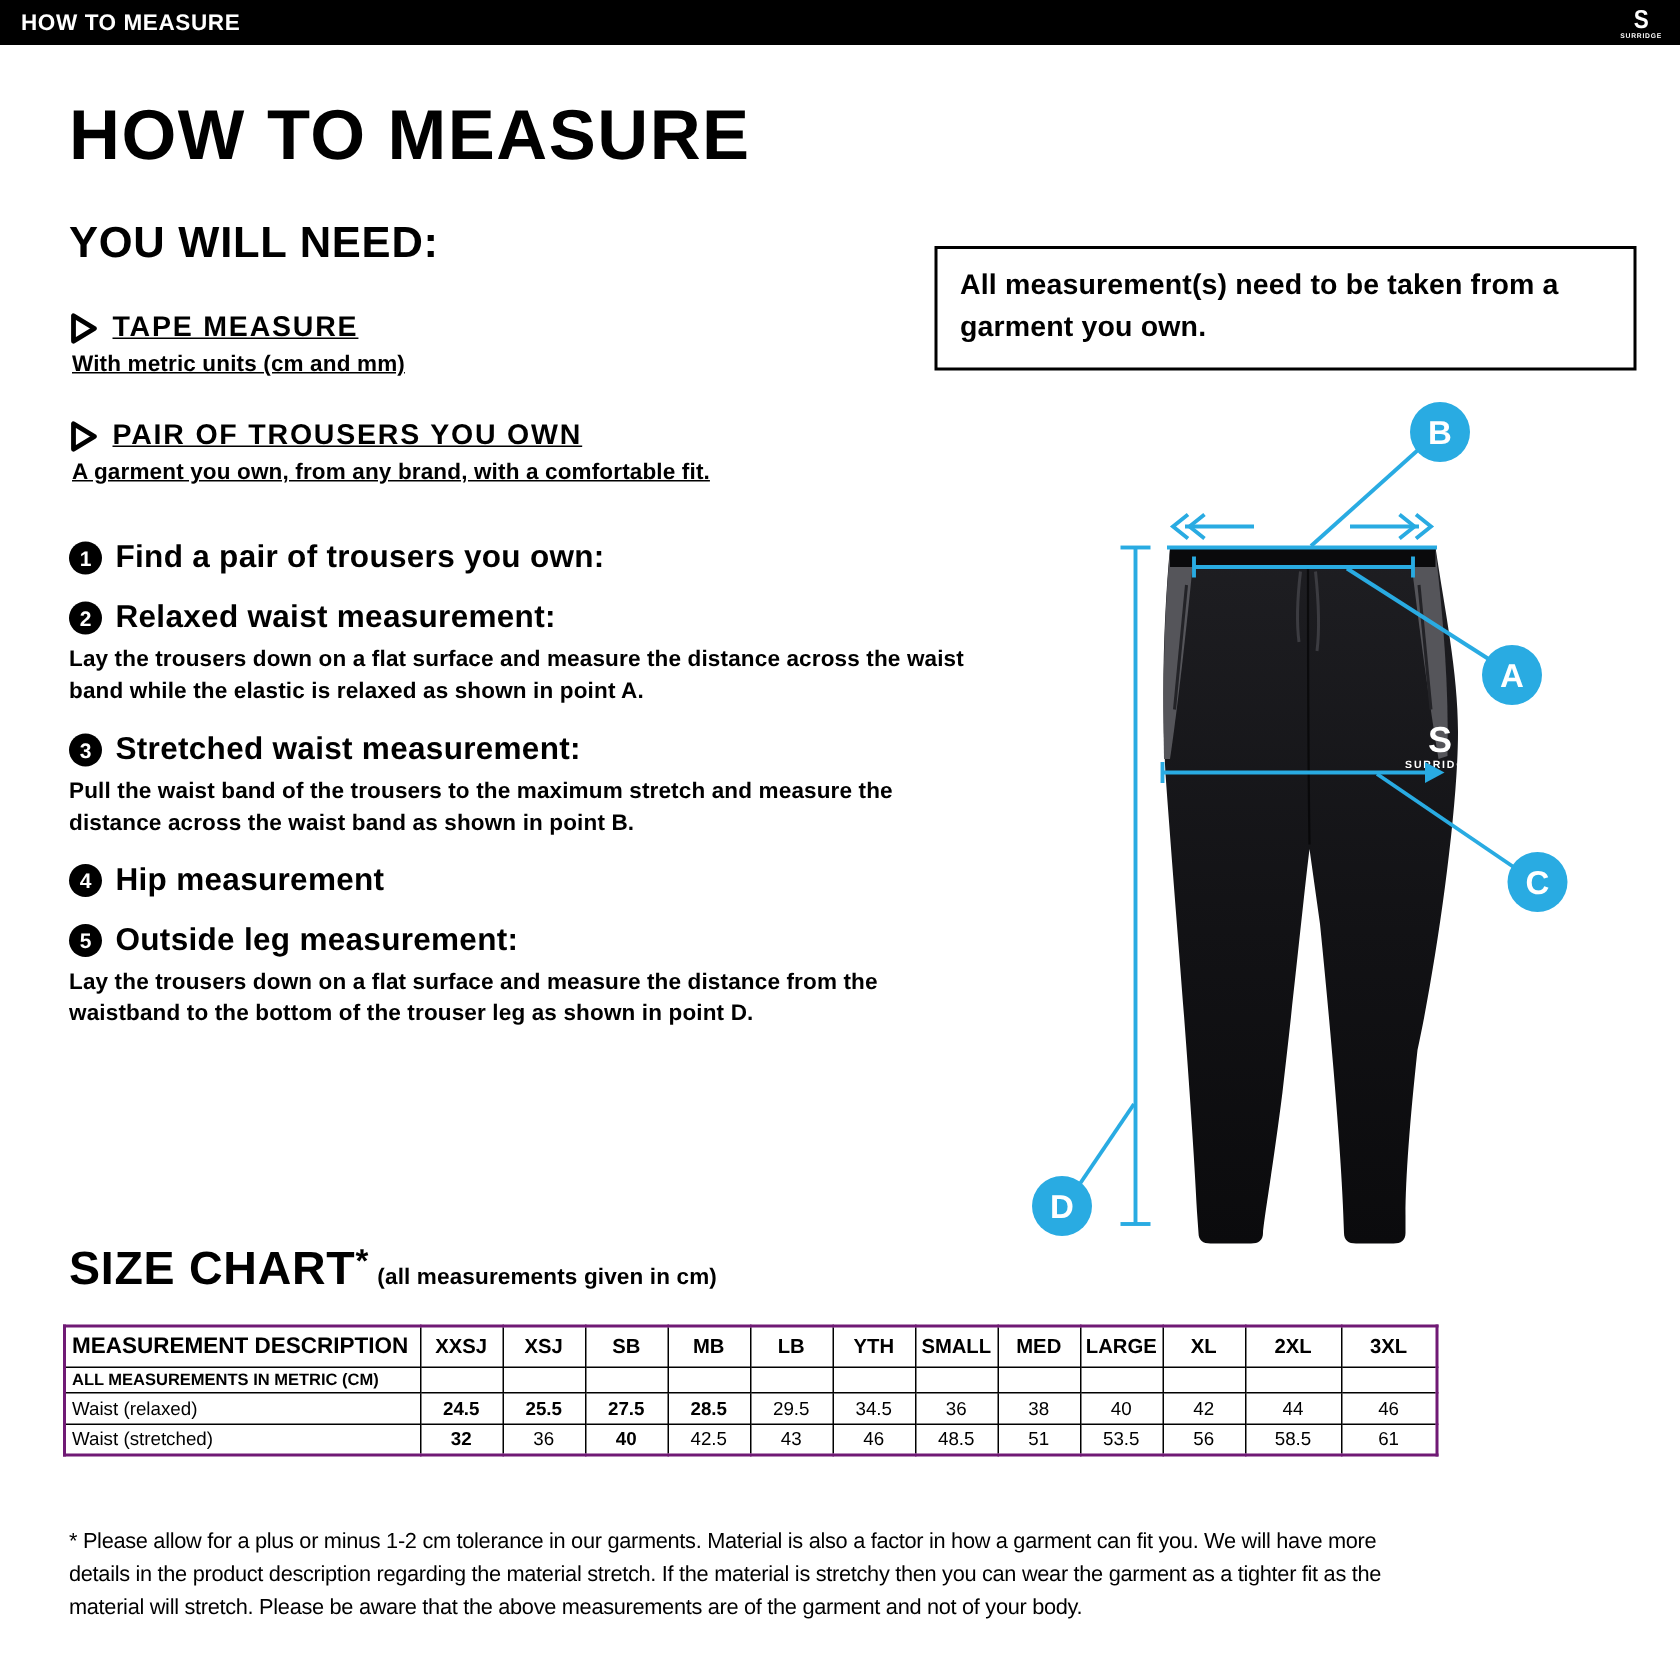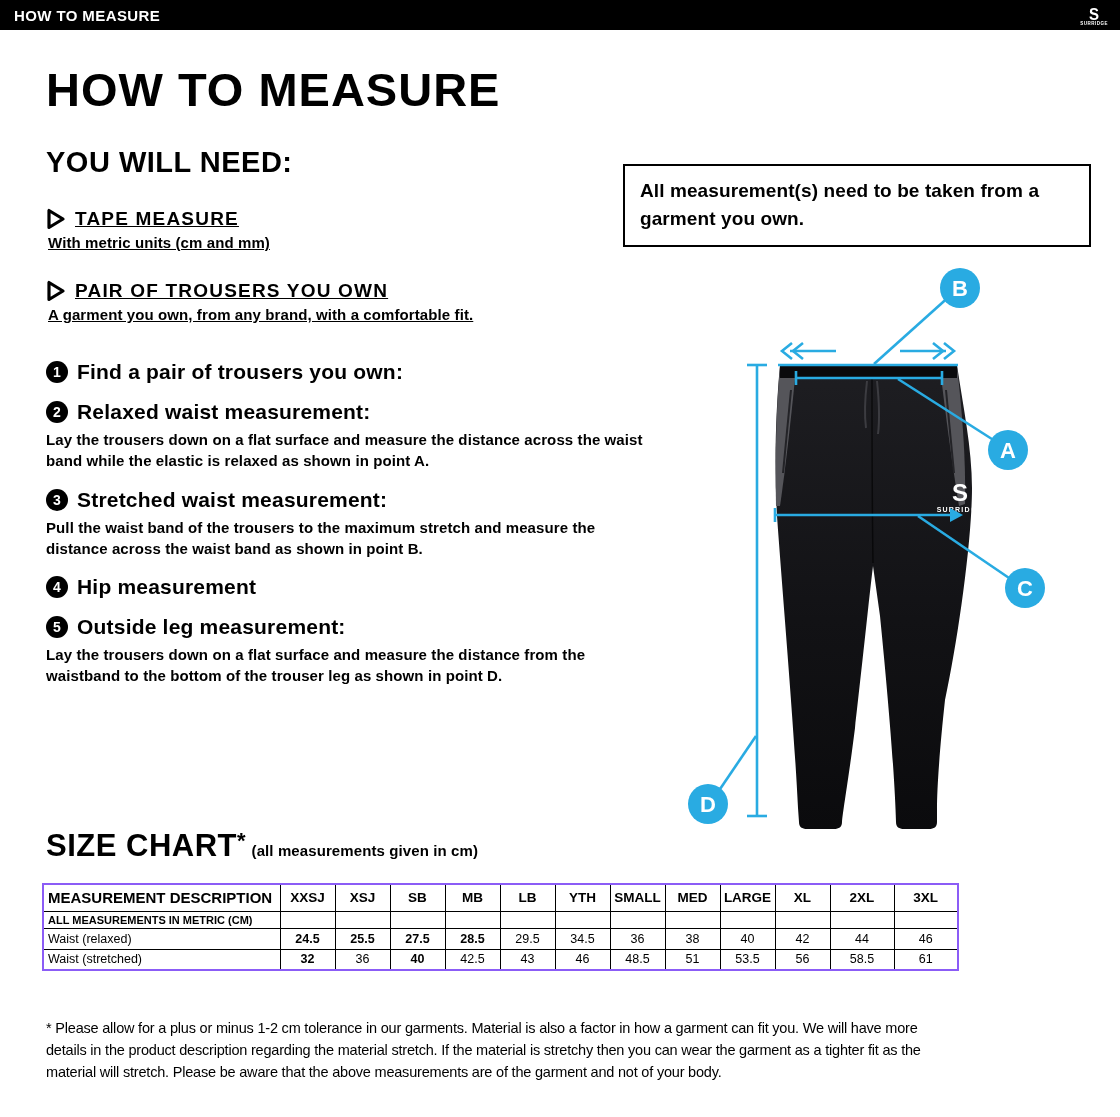--- a/index.html
+++ b/index.html
@@ -89,7 +89,7 @@
   table.size-table {
     position:absolute; left:42px; top:883px;
     border-collapse:collapse; table-layout:fixed;
-    border:2px solid #8b5cf6;
+    border:2px solid #701a75;
   }
   .size-table th, .size-table td {
     border:1.5px solid #000; text-align:center; vertical-align:middle;

